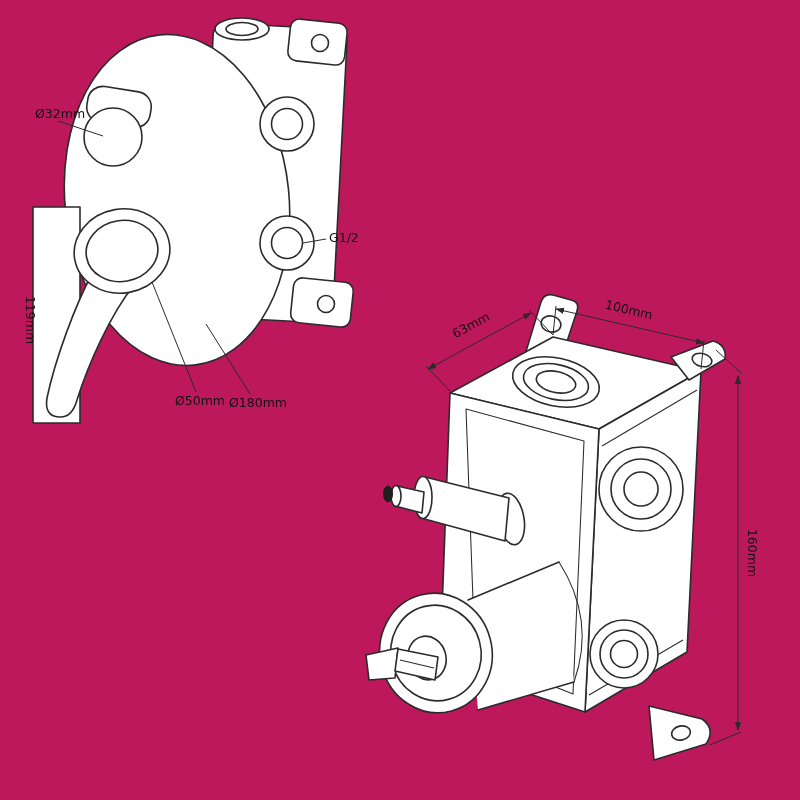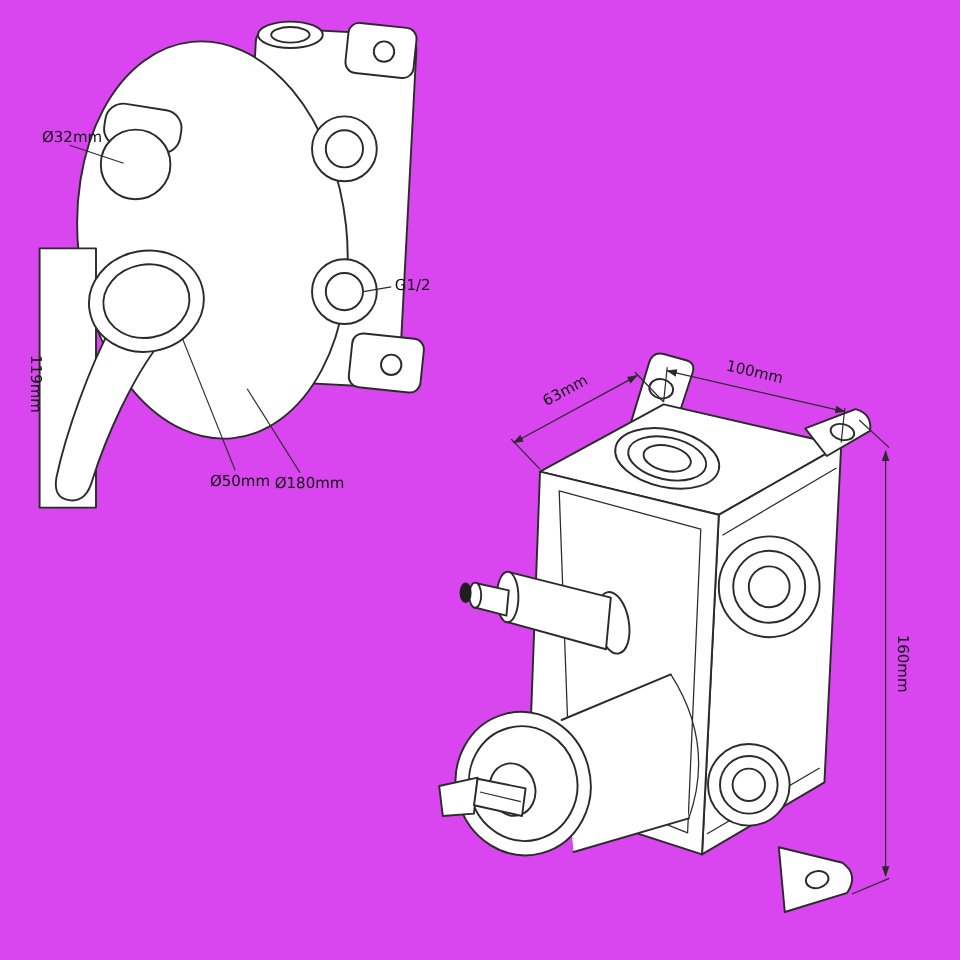--- a/index.html
+++ b/index.html
@@ -3,7 +3,7 @@
 <meta charset="utf-8">
 <style>
   html,body{margin:0;padding:0;background:#ffffff;}
-  .canvas{width:800px;height:800px;background:#d946ef;position:relative;overflow:hidden;
+  .canvas{width:800px;height:800px;background:#be185d;position:relative;overflow:hidden;
           font-family:"DejaVu Sans", sans-serif;}
   svg{display:block;}
   .ln  {fill:none;stroke:#2b2b2b;stroke-width:1.6;stroke-linejoin:round;stroke-linecap:round;}

